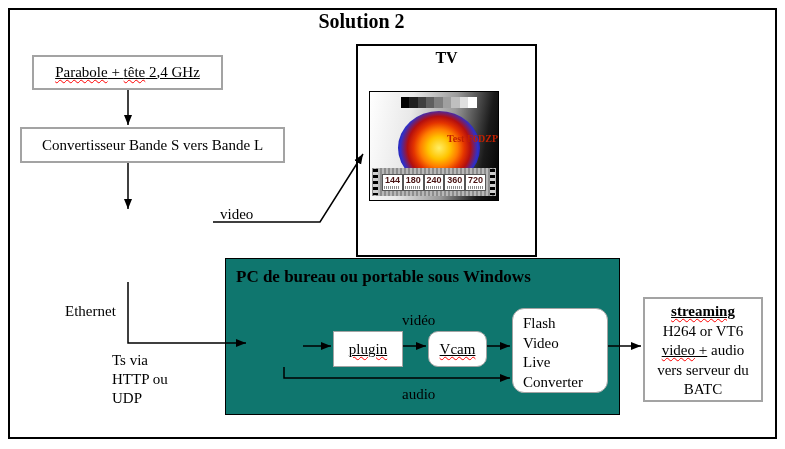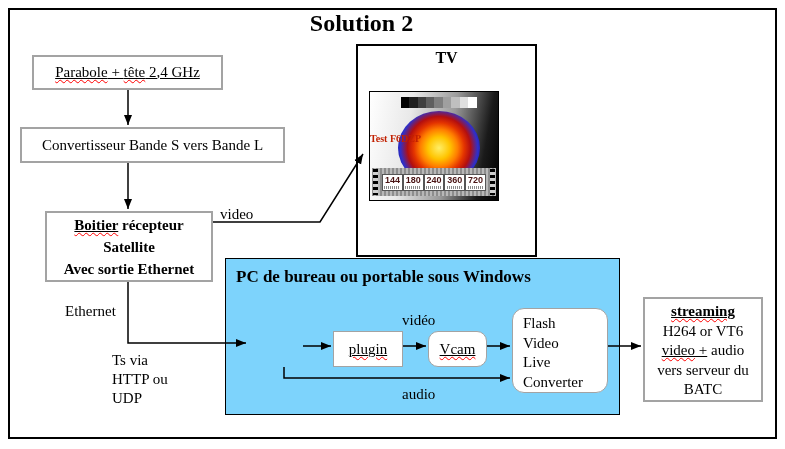--- a/index.html
+++ b/index.html
@@ -9,7 +9,7 @@
   }
   .frame{position:absolute;left:8px;top:8px;width:765px;height:427px;border:2px solid #000;}
   .title{position:absolute;left:0;top:10px;width:723px;text-align:center;
-         font-size:24px;font-weight:bold;}
+         font-size:20px;font-weight:bold;}
   .wires{position:absolute;left:0;top:0;width:785px;height:449px;pointer-events:none;}
   .box{position:absolute;background:#fff;border:2px solid #a3a3a3;
        display:flex;align-items:center;justify-content:center;

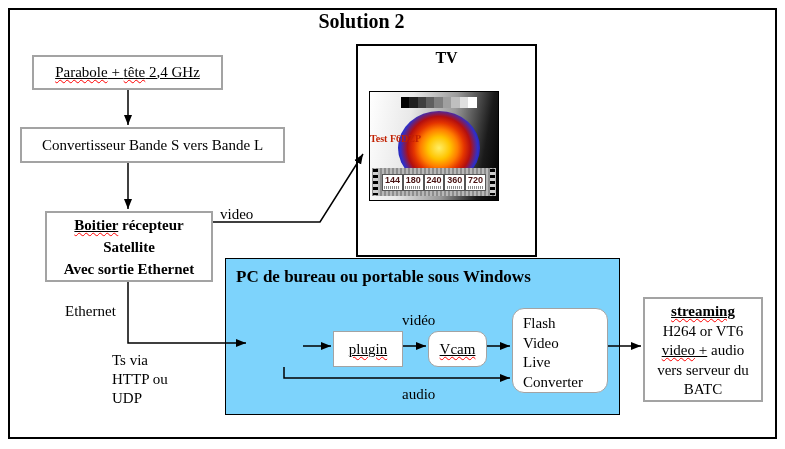--- a/index.html
+++ b/index.html
@@ -37,7 +37,7 @@
         background:radial-gradient(circle at 50% 50%,
           #ffee66 0%,#ffc400 20%,#ff7d00 34%,#e33300 46%,#b40f0f 57%,
           #3030c8 70%,#1818a8 80%,#000060 95%);}
-  .balltext{position:absolute;left:0;top:41px;width:100%;text-align:left;
+  .balltext{position:absolute;left:0;top:41px;width:100%;text-align:right;
             font-size:10px;font-weight:bold;color:#c22000;letter-spacing:0;}
   .bbar{position:absolute;left:2px;right:2px;bottom:4px;height:28px;
         background:repeating-linear-gradient(90deg,#8d8d8d 0 2px,#b8b8b8 2px 4px);

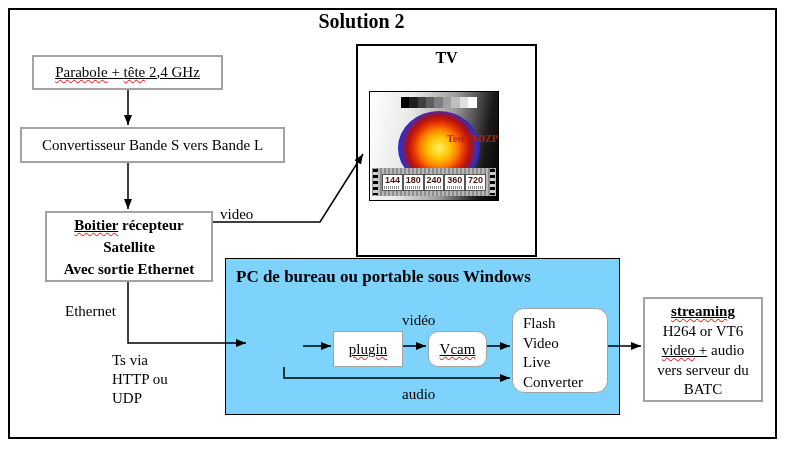--- a/index.html
+++ b/index.html
@@ -144,11 +144,6 @@
     <span>Convertisseur Bande S vers Bande L</span>
   </div>
 
-  <div class="box boitier">
-    <div><span class="ul"><span class="sq">Boitier</span></span><span> récepteur</span></div>
-    <div>Satellite</div>
-    <div>Avec sortie Ethernet</div>
-  </div>
 
 
   <div class="box thin plugin">

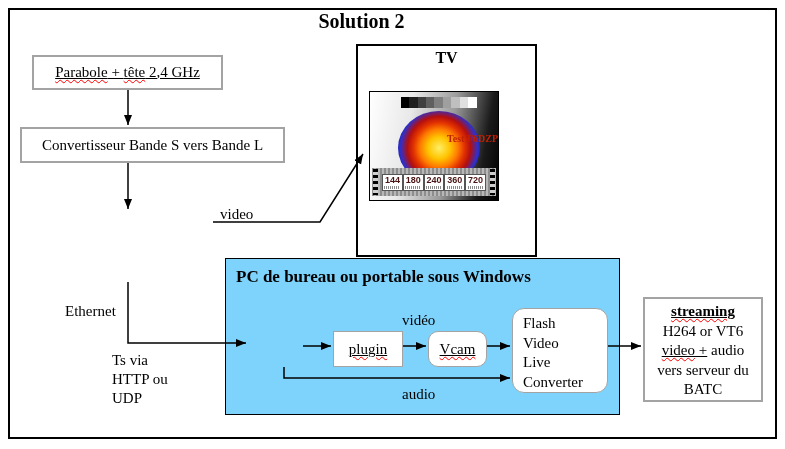--- a/index.html
+++ b/index.html
@@ -54,7 +54,7 @@
 
   
   .pcbox{position:absolute;left:225px;top:258px;width:395px;height:157px;
-         background:#7dd3fc;border:1px solid #000;box-sizing:border-box;}
+         background:#0f766e;border:1px solid #000;box-sizing:border-box;}
   .pctitle{position:absolute;left:10px;top:8px;font-size:17px;font-weight:bold;}
 
   .vlc{left:248px;top:331px;width:55px;height:36px;}

